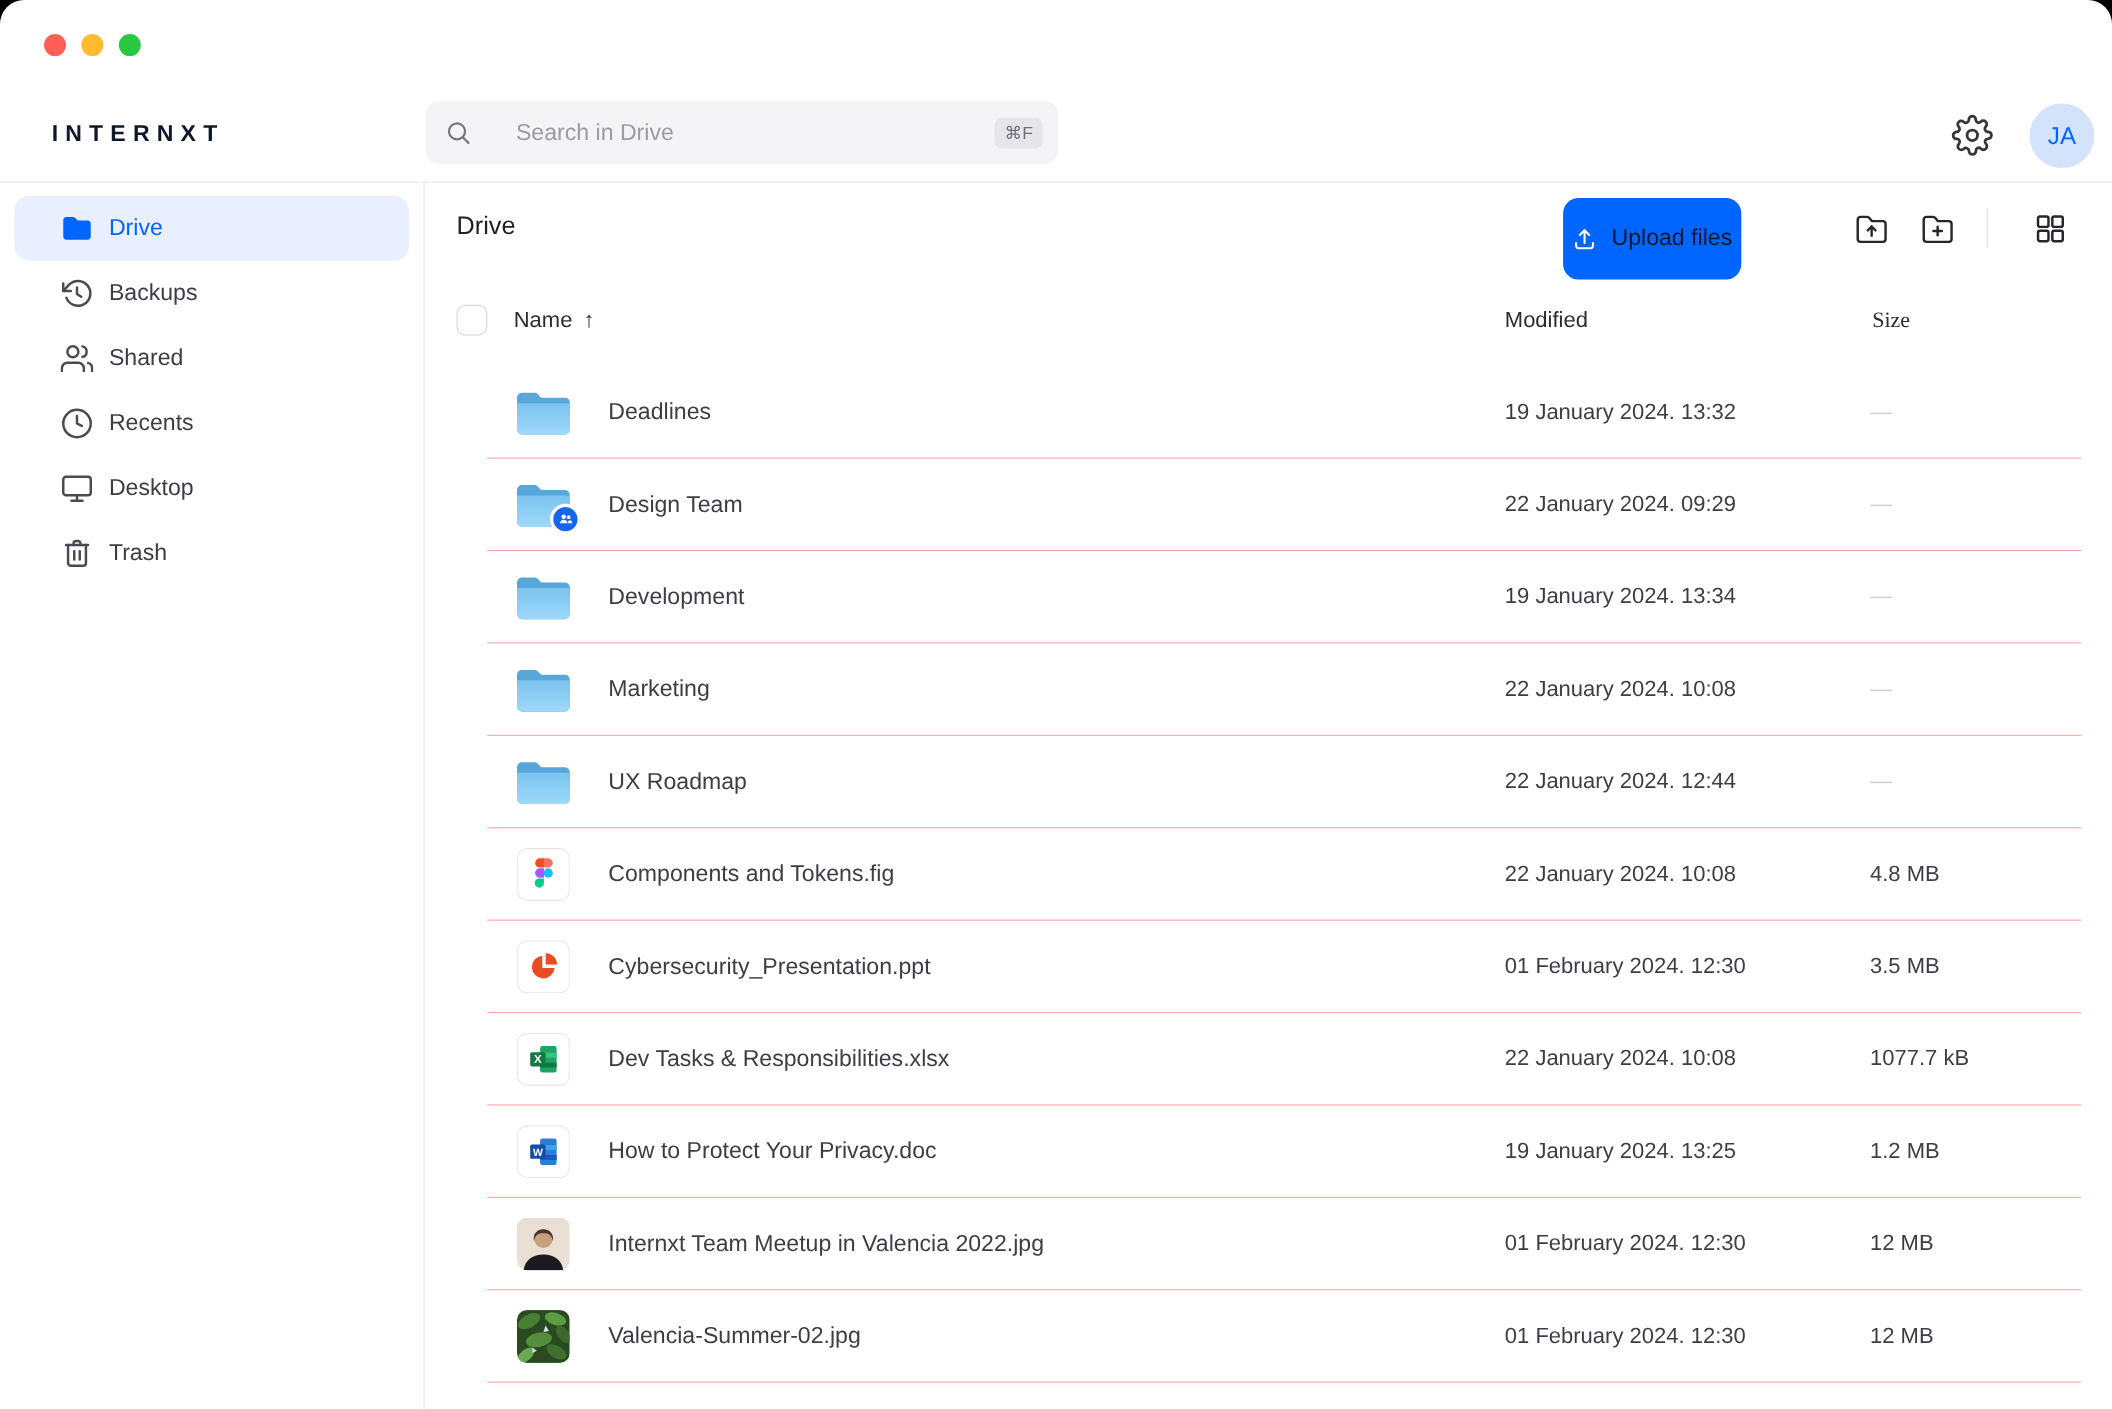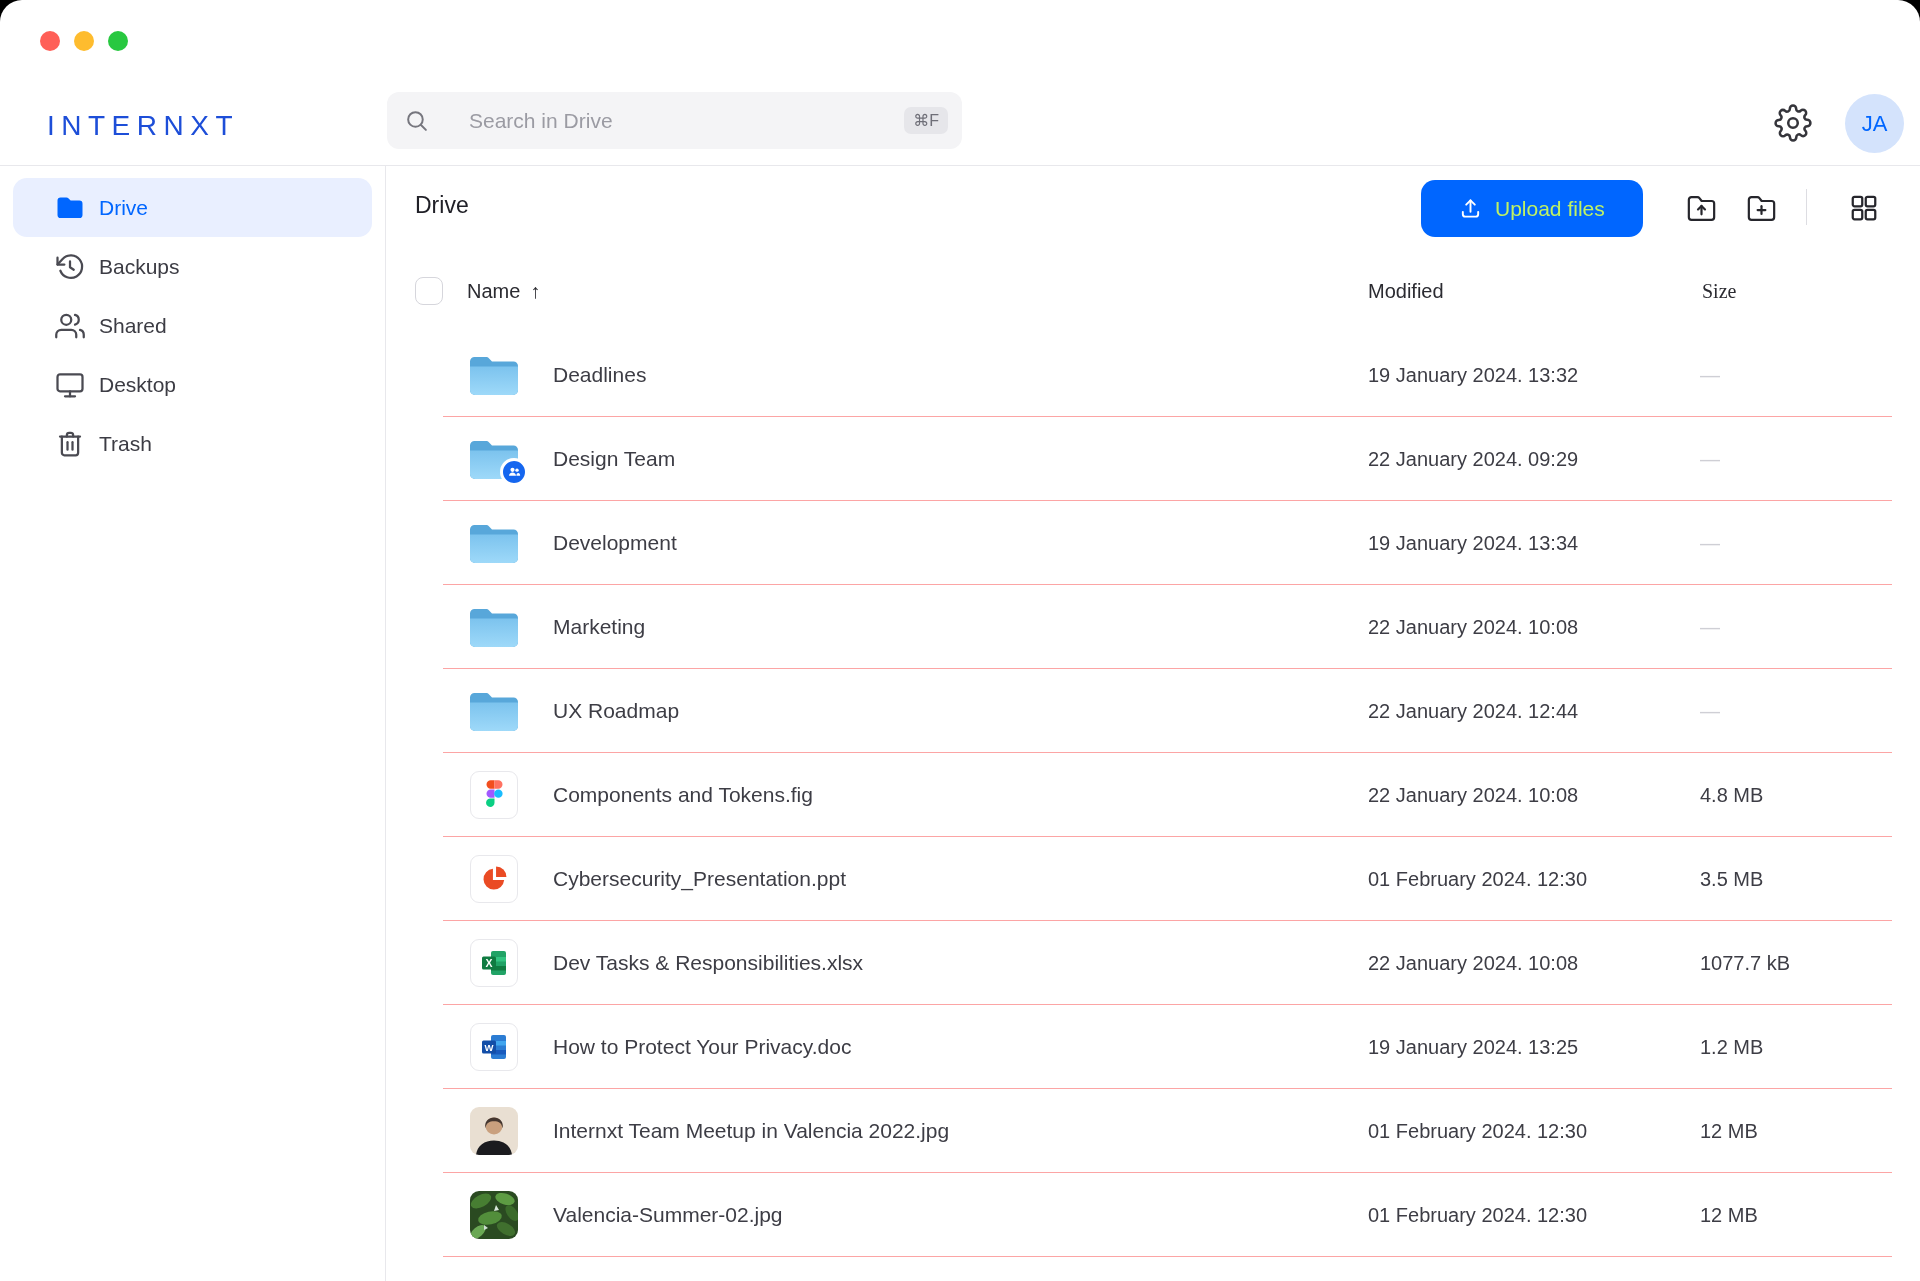--- a/index.html
+++ b/index.html
@@ -21,7 +21,7 @@
   
   .traffic{position:absolute;top:31px;left:40px;display:flex;gap:14px;}
   .traffic span{width:20px;height:20px;border-radius:50%;display:block;}
-  .logo{position:absolute;left:47px;top:110px;font-size:28px;font-weight:400;letter-spacing:6.5px;color:#1d4ed8;}
+  .logo{position:absolute;left:47px;top:110px;font-size:21px;font-weight:700;letter-spacing:6.5px;color:#0f172a;}
   .search{
     position:absolute;left:387px;top:92px;width:575px;height:57px;background:#f4f4f6;
     border-radius:12px;display:flex;align-items:center;padding:0 14px 0 17px;cursor:text;gap:28px;

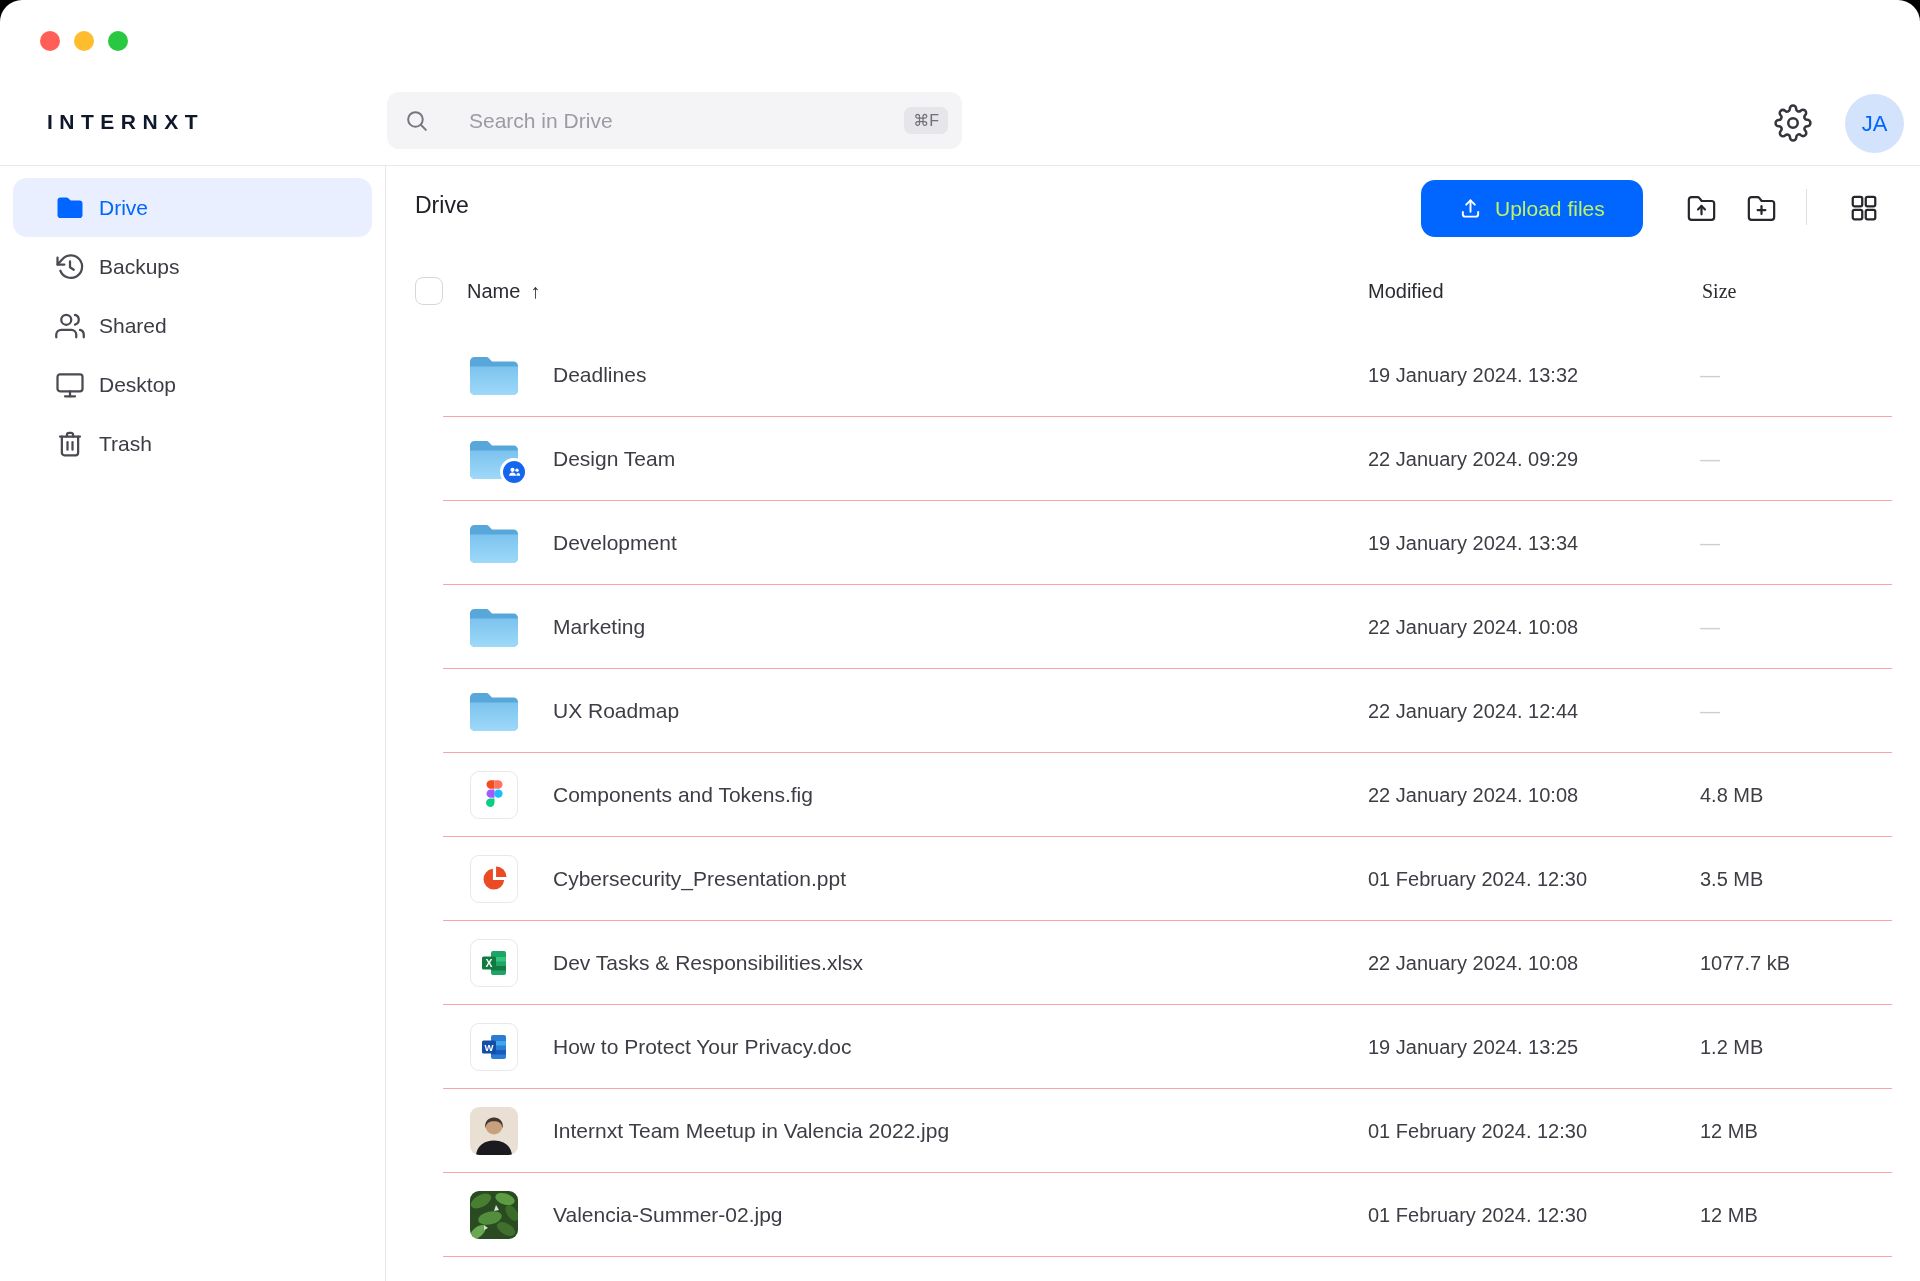--- a/index.html
+++ b/index.html
@@ -56,8 +56,8 @@
   .main{position:absolute;left:386px;top:166px;right:0;bottom:0;}
   .page-title{position:absolute;left:29px;top:26px;font-size:23px;font-weight:500;color:#202027;}
   .upload-btn{
-    position:absolute;left:1035px;top:14px;height:57px;padding:0 38px;border-radius:14px;border:none;
-    background:var(--accent);color:#bef264;display:flex;align-items:center;gap:13px;
+    position:absolute;left:1035px;top:14px;height:74px;padding:0 8px;border-radius:14px;border:none;
+    background:var(--accent);color:#0f172a;display:flex;align-items:center;gap:13px;
     font-size:21px;font-weight:500;font-family:inherit;cursor:pointer;
   }
   .tool{position:absolute;top:19px;width:46px;height:46px;display:flex;align-items:center;justify-content:center;cursor:pointer;background:none;border:none;padding:0;}

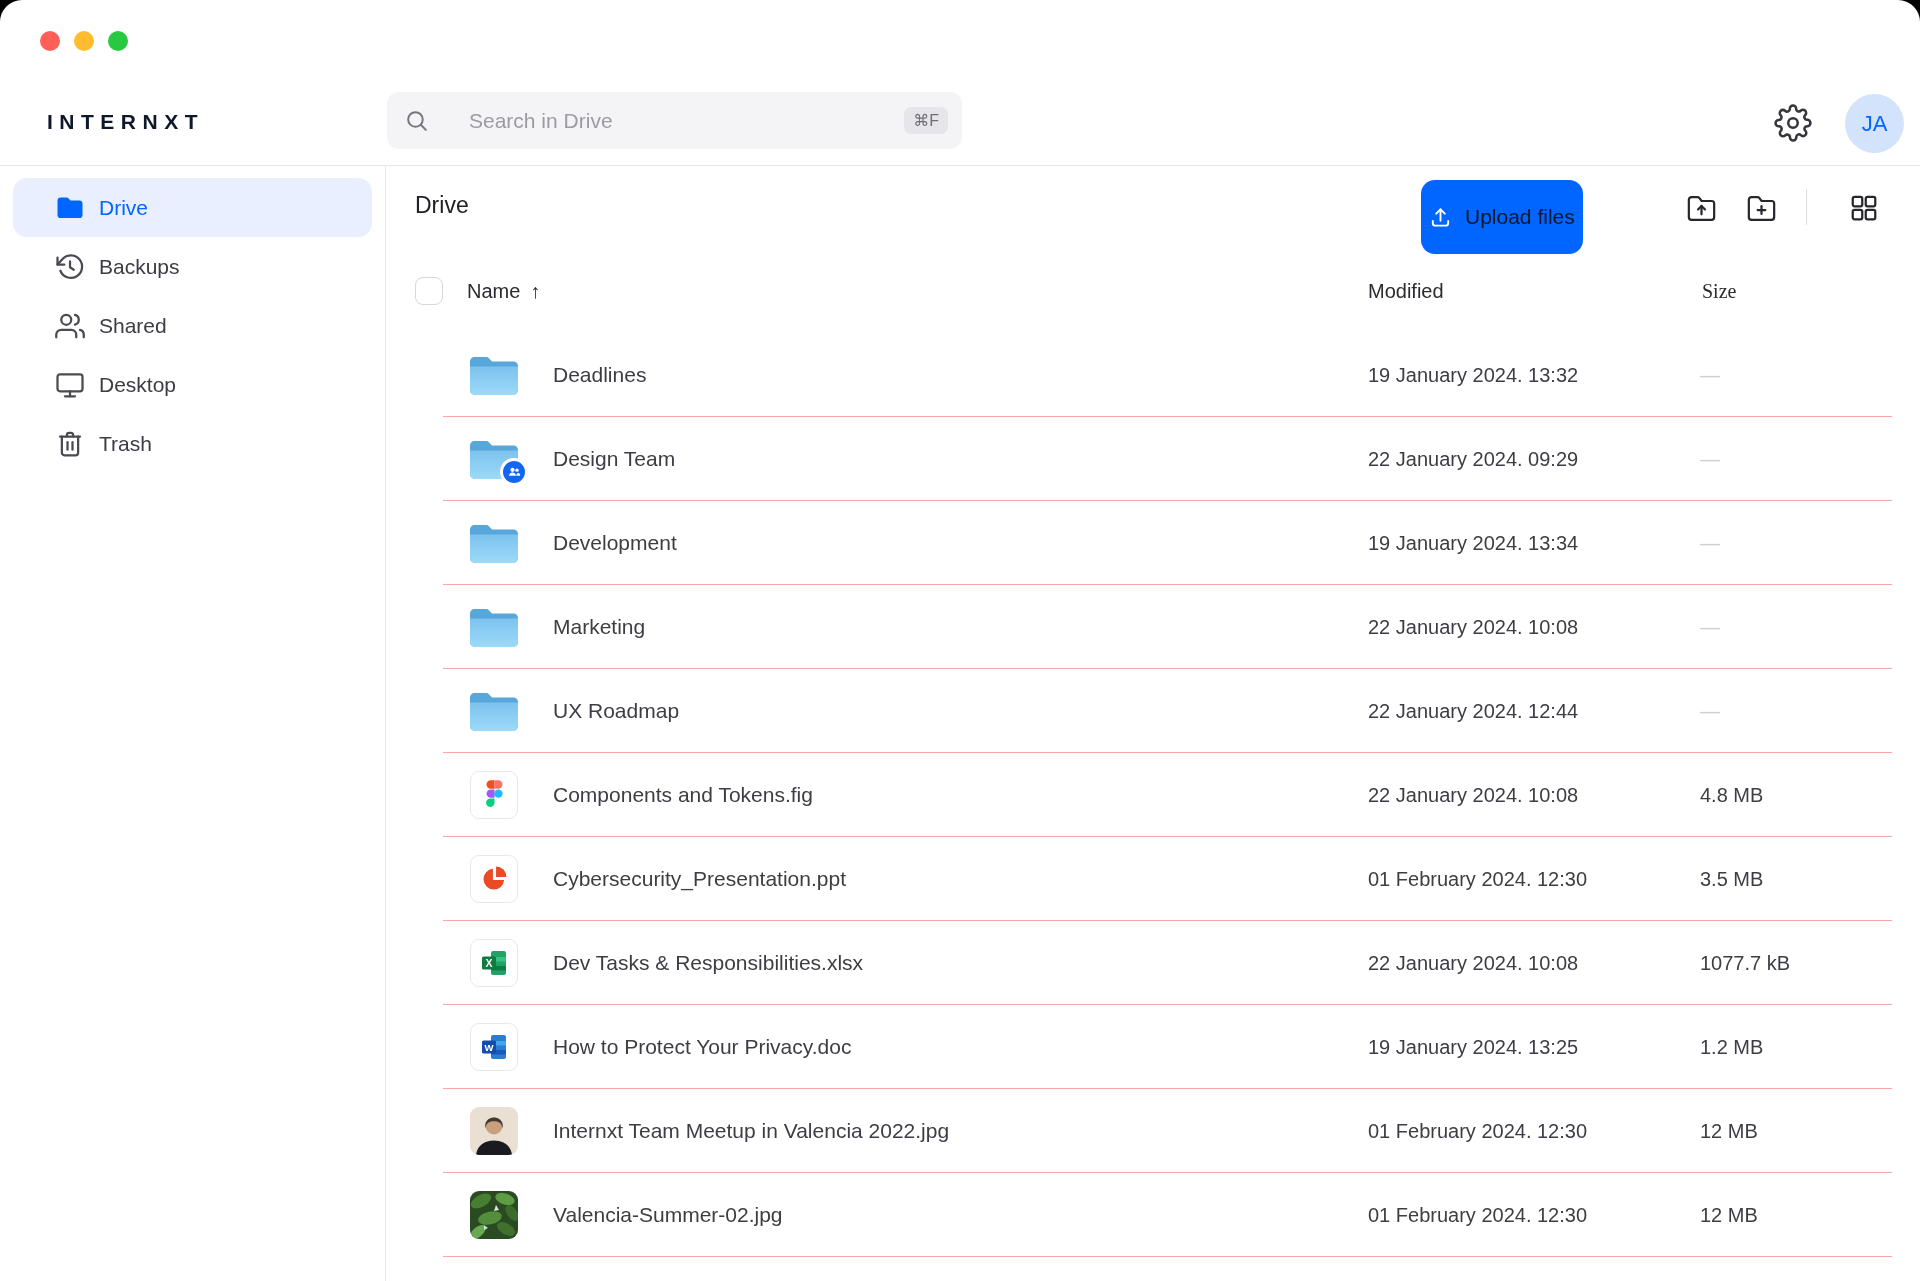--- a/index.html
+++ b/index.html
@@ -160,6 +160,13 @@
       </div>
       <div class="nav-item">
         <svg viewBox="0 0 24 24" fill="none" stroke="#4a4a52" stroke-width="1.8" stroke-linecap="round" stroke-linejoin="round">
+          <circle cx="12" cy="12" r="10"></circle>
+            <polyline points="12 6.5 12 12 15.5 13.8"></polyline>
+        </svg>
+        <span class="lbl">Recents</span>
+      </div>
+      <div class="nav-item">
+        <svg viewBox="0 0 24 24" fill="none" stroke="#4a4a52" stroke-width="1.8" stroke-linecap="round" stroke-linejoin="round">
           <rect x="2" y="3.5" width="20" height="13.5" rx="2"></rect>
             <line x1="8" y1="21" x2="16" y2="21"></line>
             <line x1="12" y1="17" x2="12" y2="21"></line>

